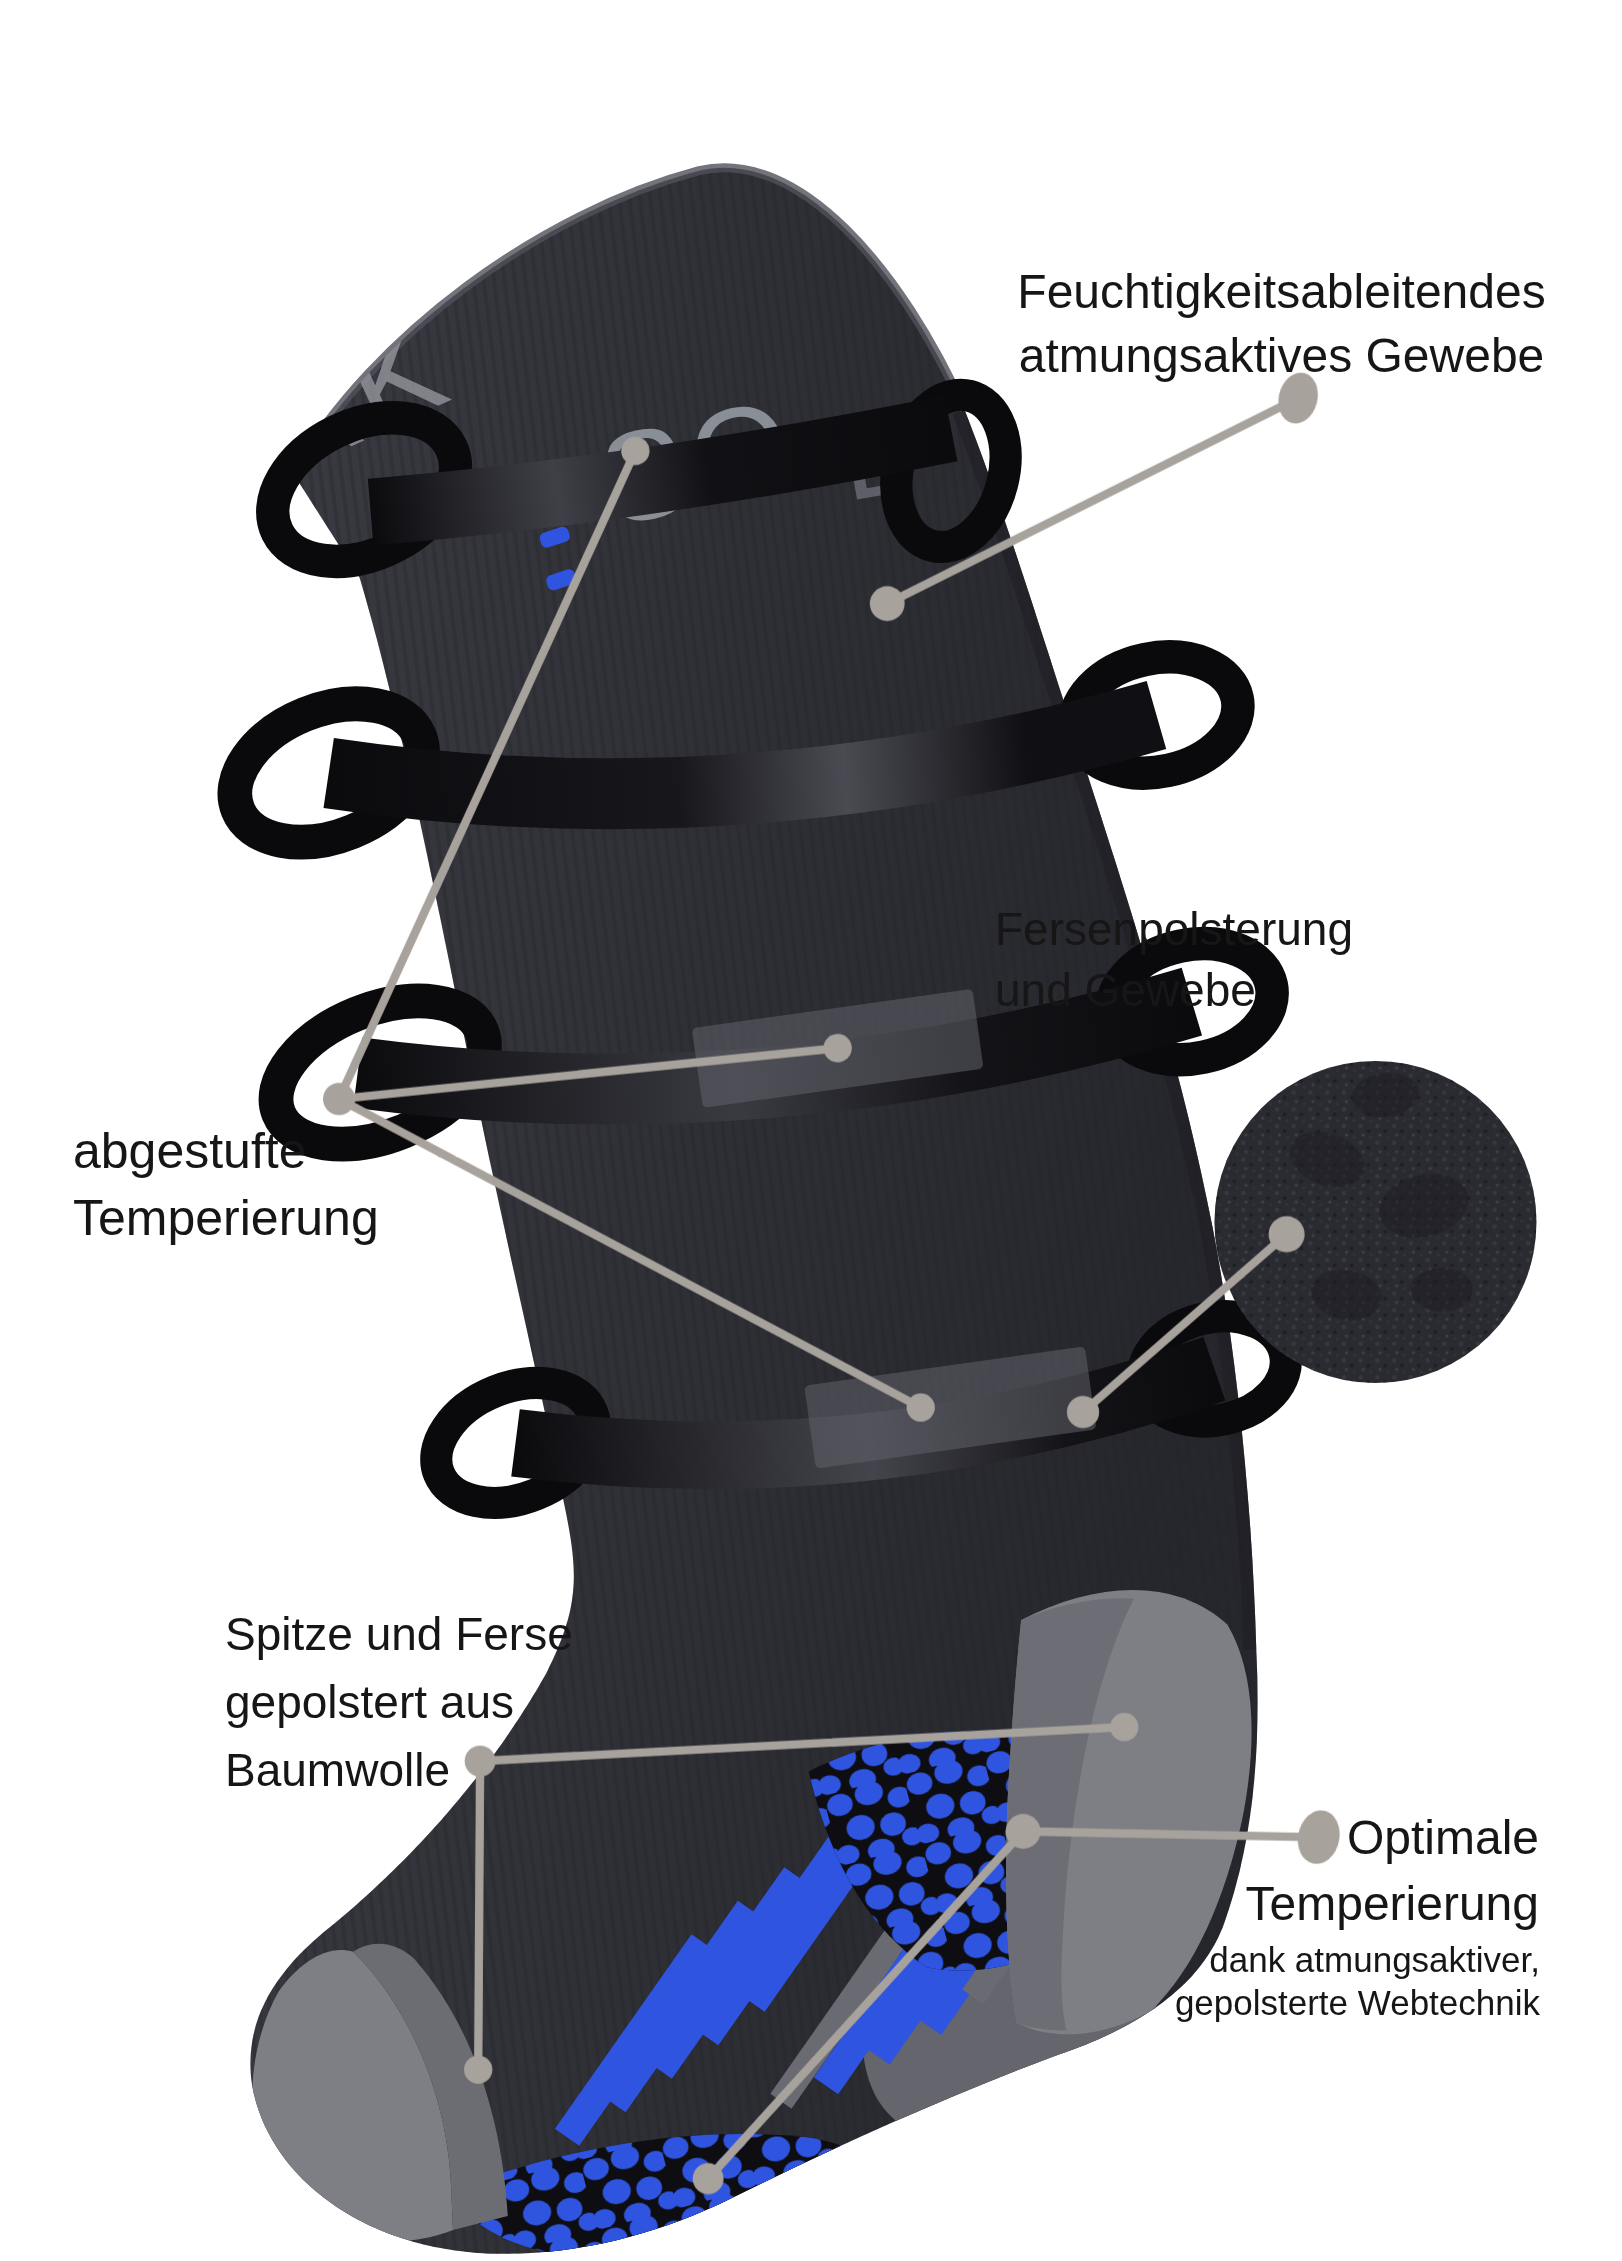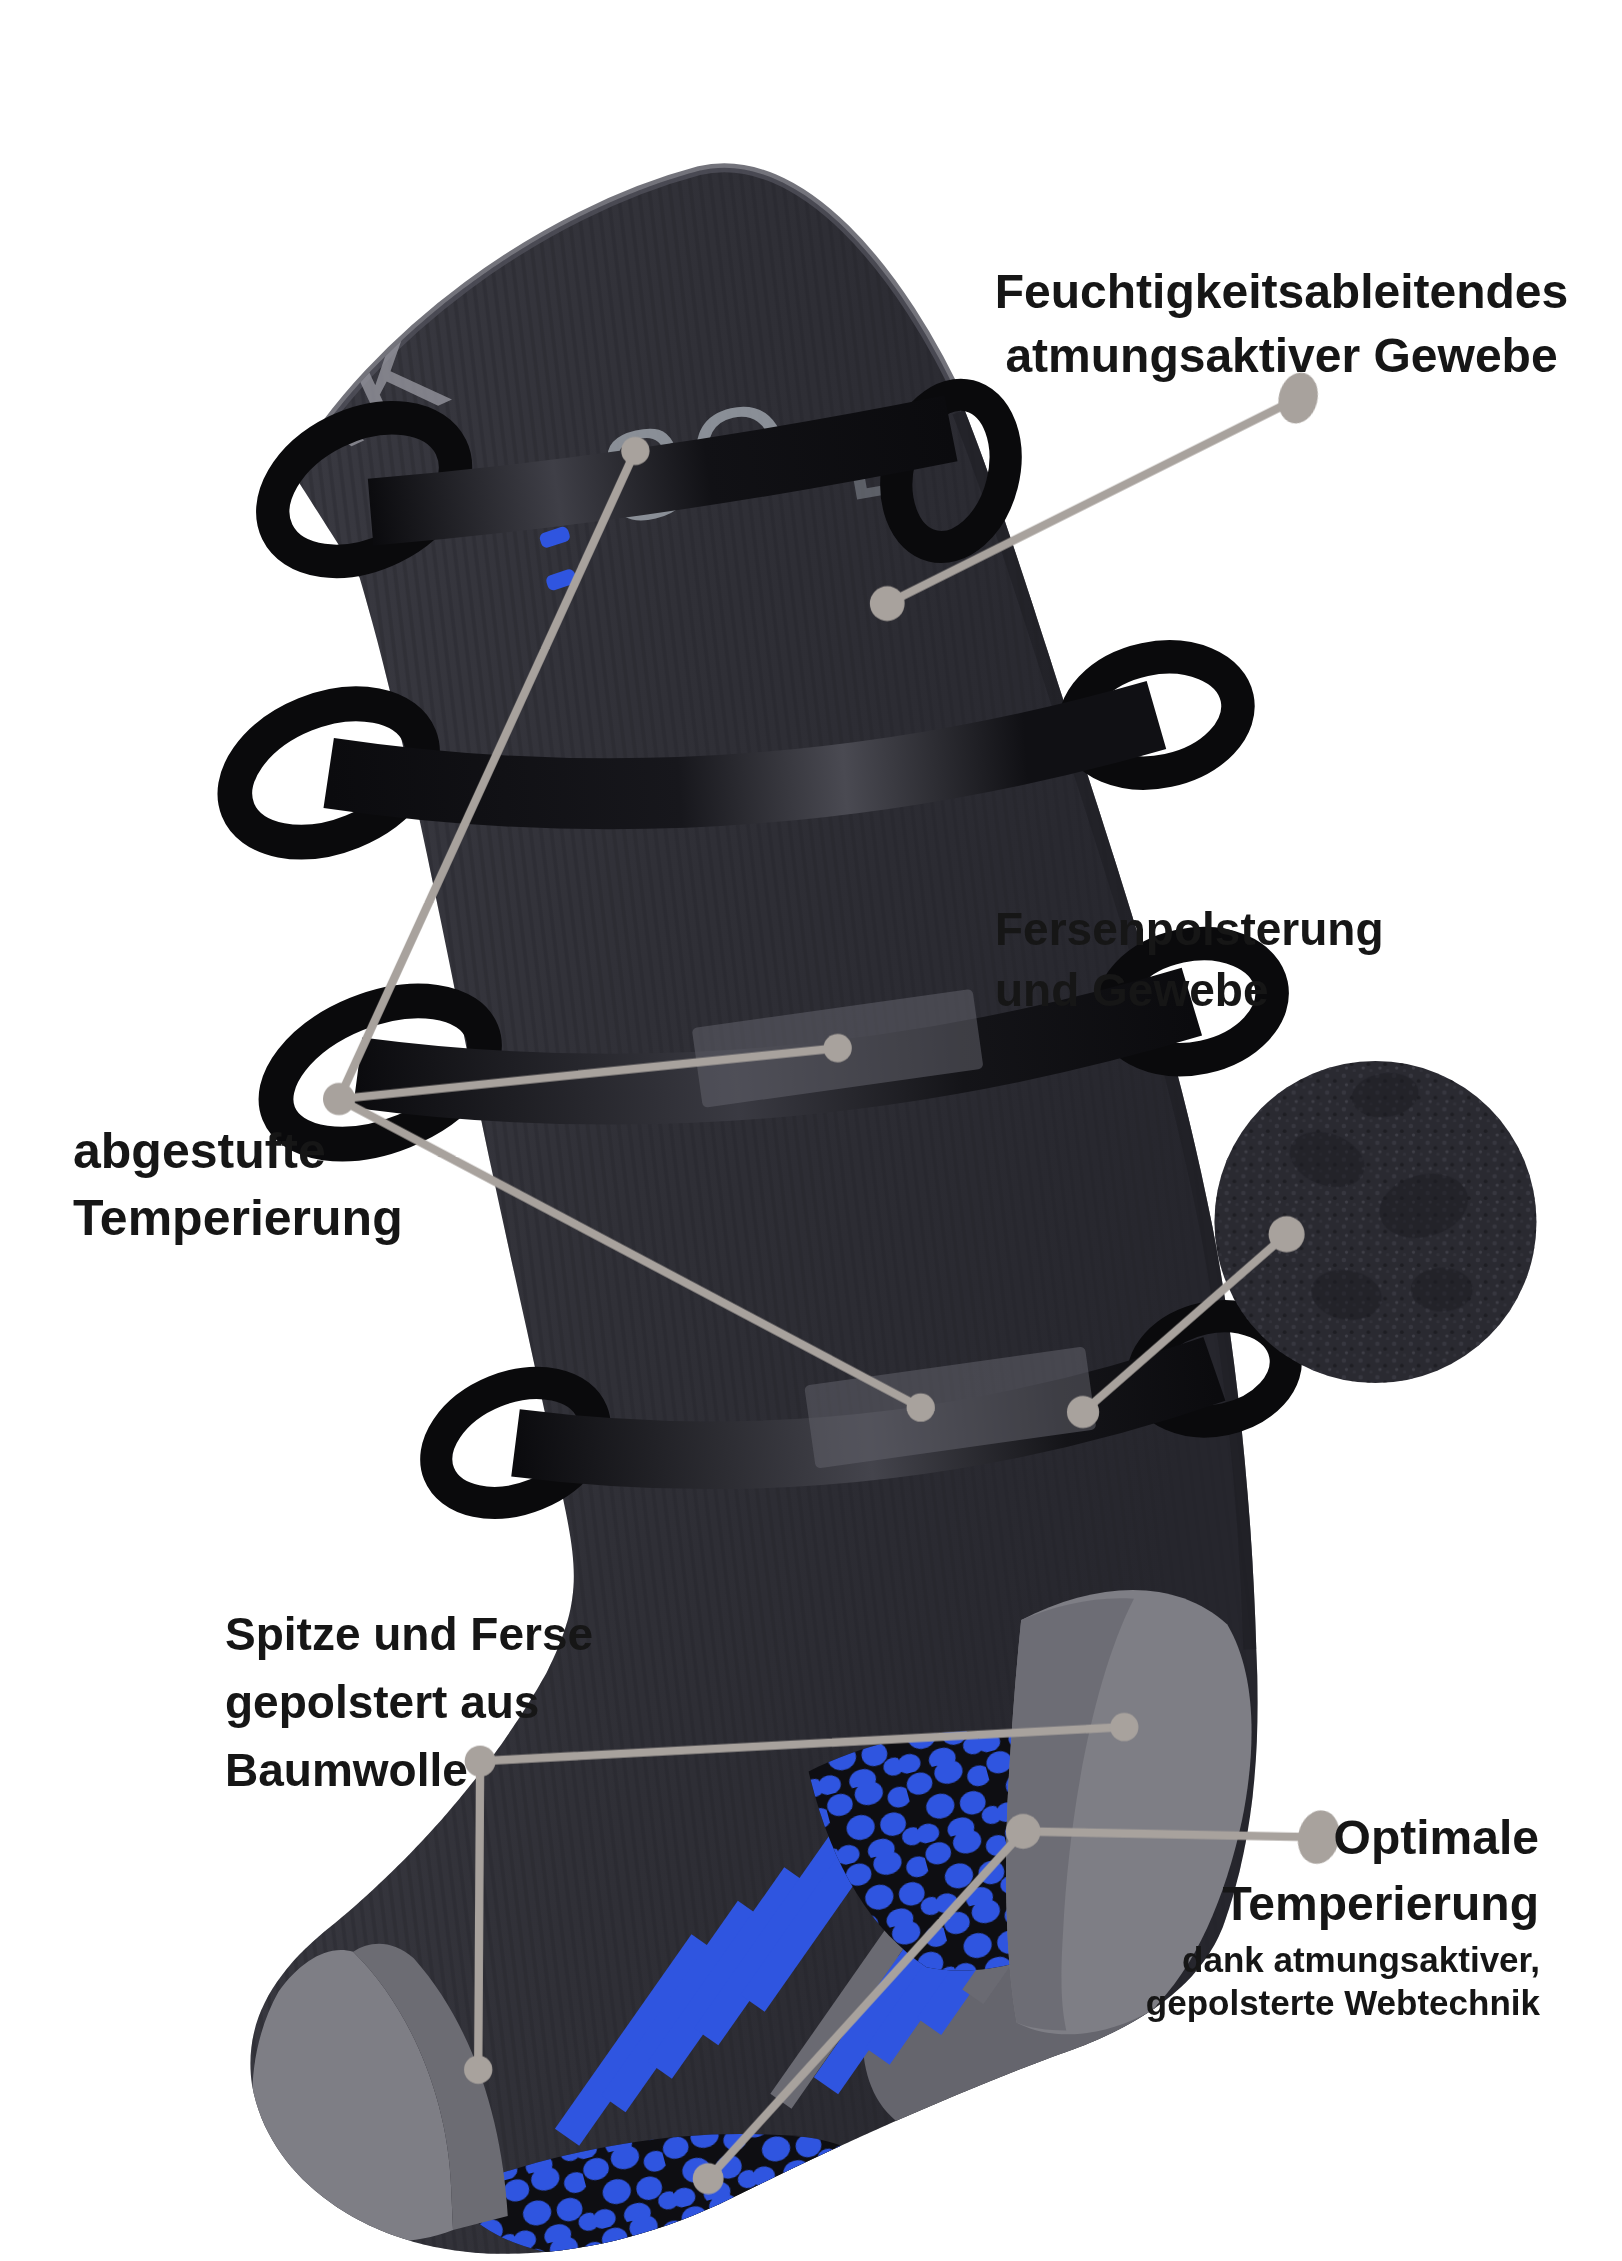--- a/index.html
+++ b/index.html
@@ -17,7 +17,7 @@
     font-family:"Liberation Sans", sans-serif;
     white-space:nowrap;
   }
-  .ann span{display:block;font-weight:bold;}
+  .ann span{display:block;}
   #ann-moisture{left:953px;top:260px;width:657px;text-align:center;font-size:48px;line-height:64px;}
   #ann-heel{left:995px;top:899px;width:515px;text-align:left;font-size:46px;line-height:61px;}
   #ann-compression{left:73px;top:1118px;text-align:left;font-size:50px;line-height:67px;}

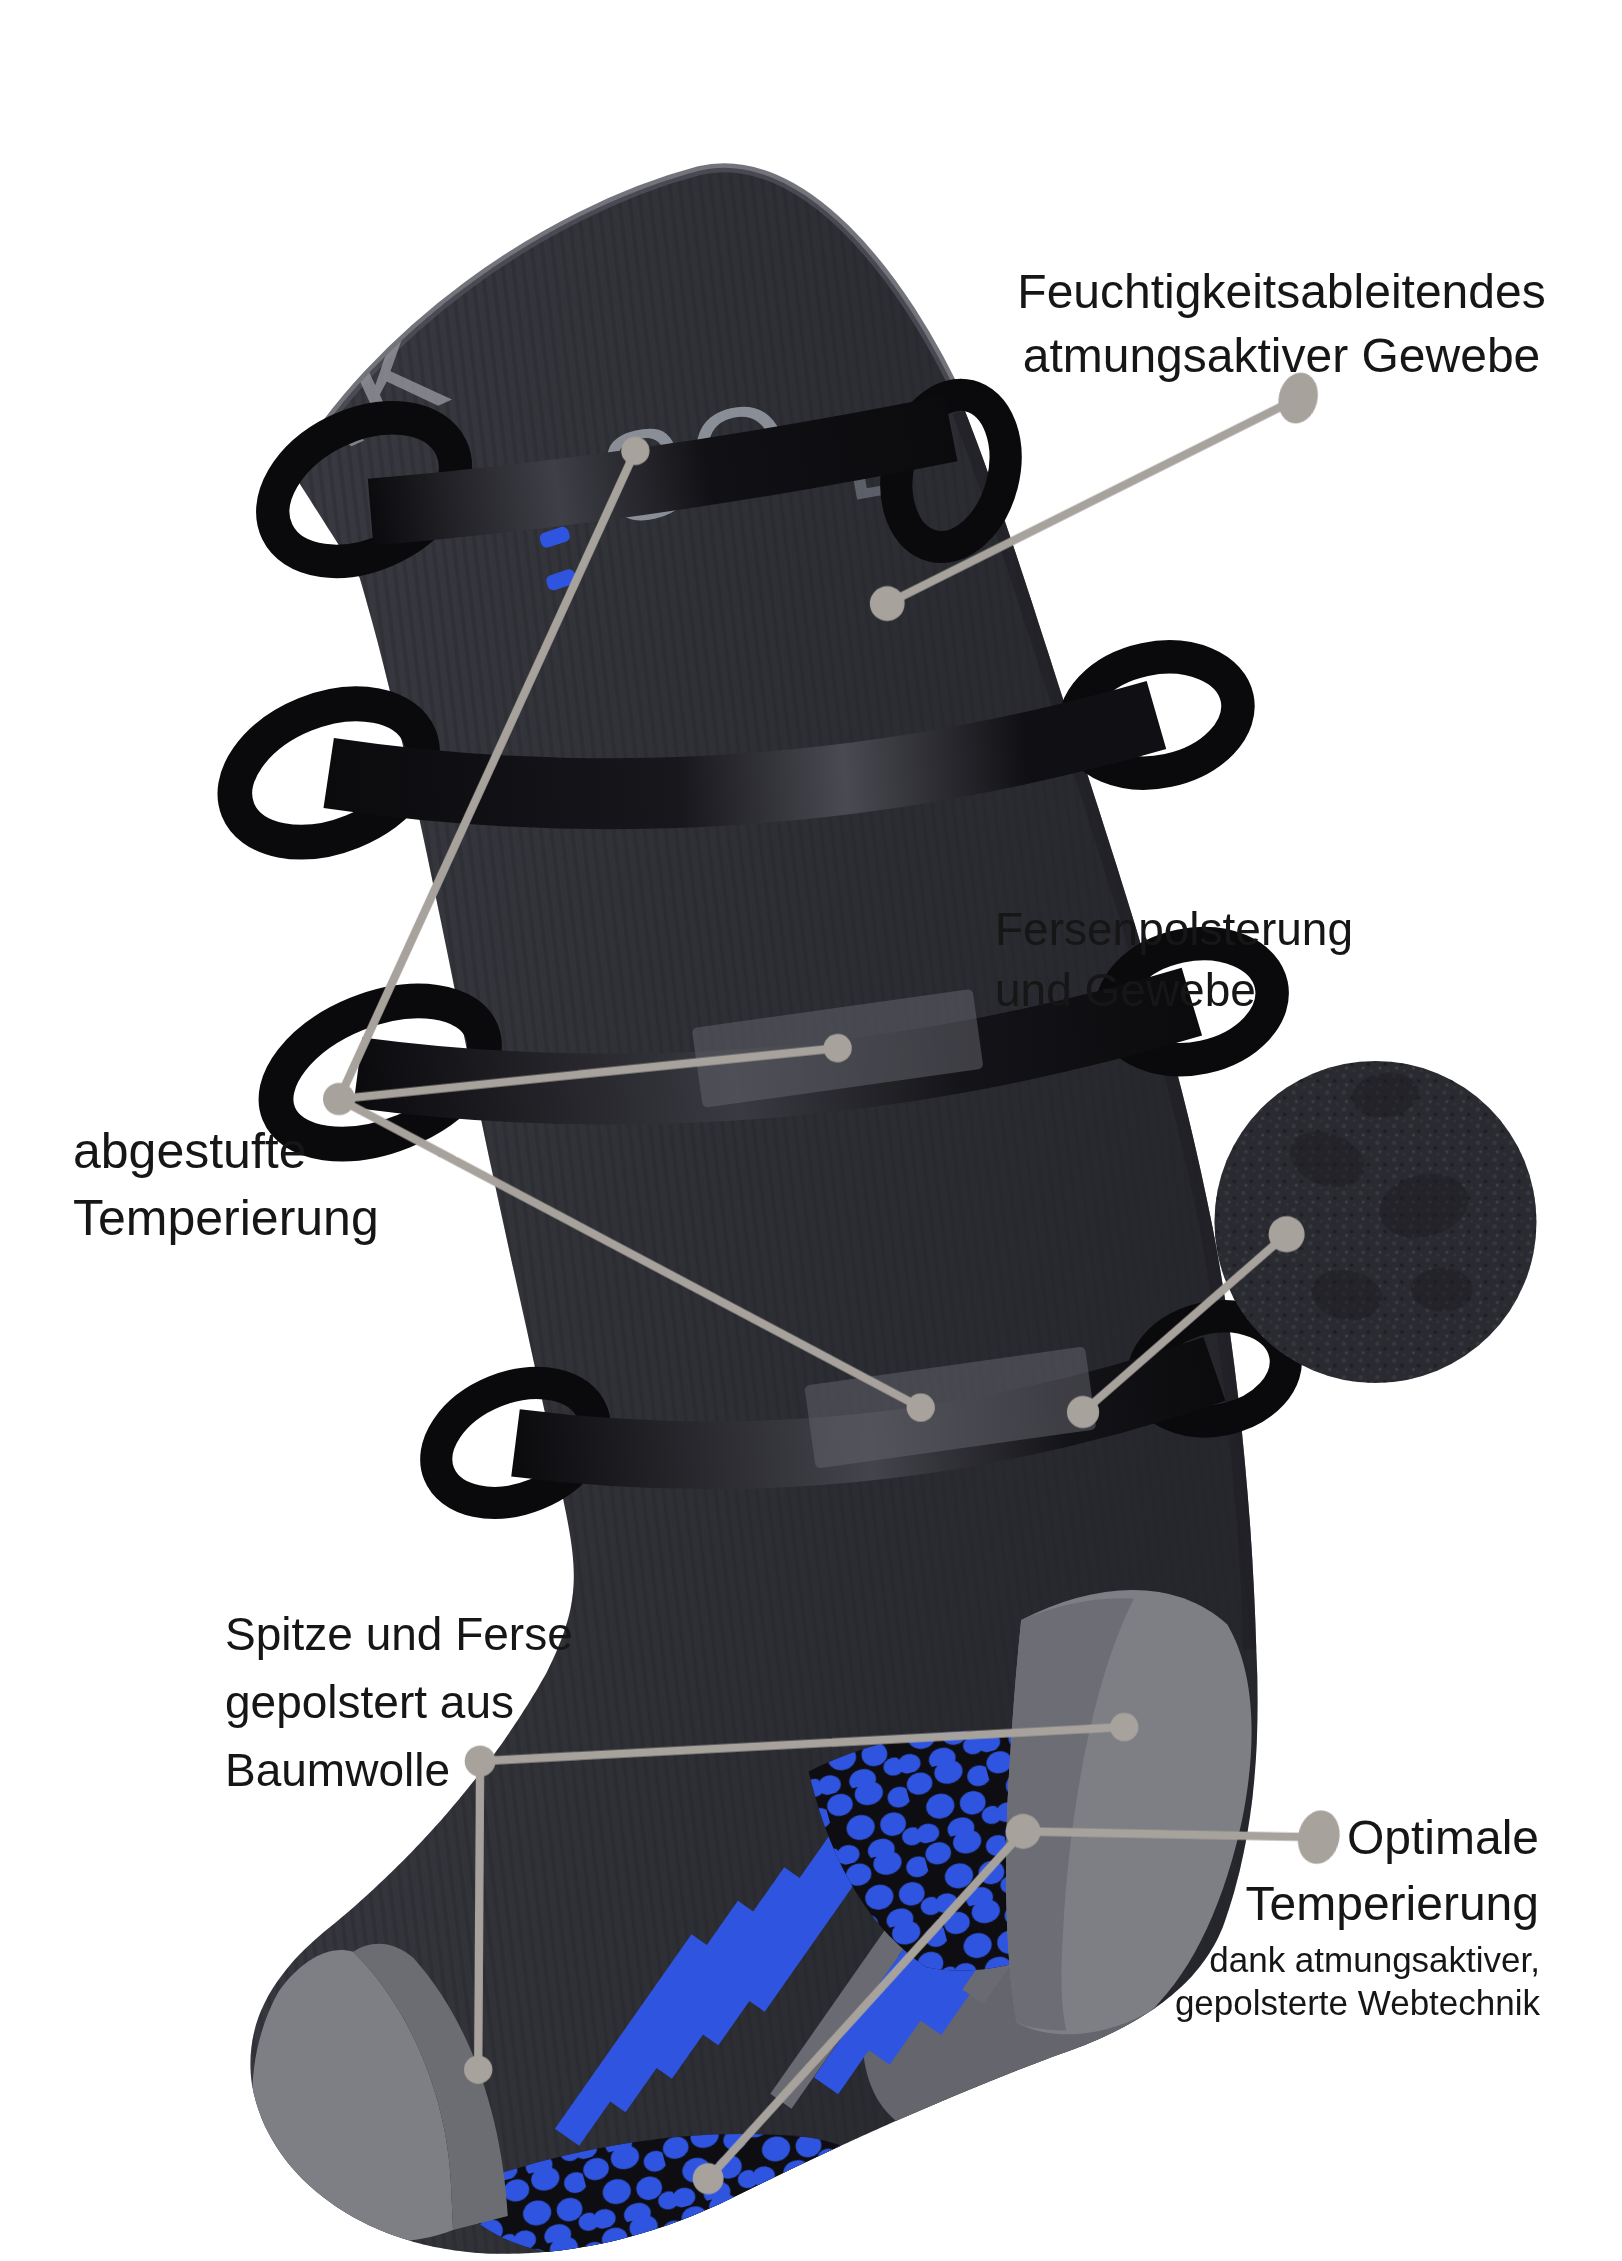--- a/index.html
+++ b/index.html
@@ -251,7 +251,7 @@
 
   <div class="ann" id="ann-moisture">
     <span>Feuchtigkeitsableitendes</span>
-    <span>atmungsaktiver Gewebe</span>
+    <span>atmungsaktives Gewebe</span>
   </div>
 
   <div class="ann" id="ann-heel">

